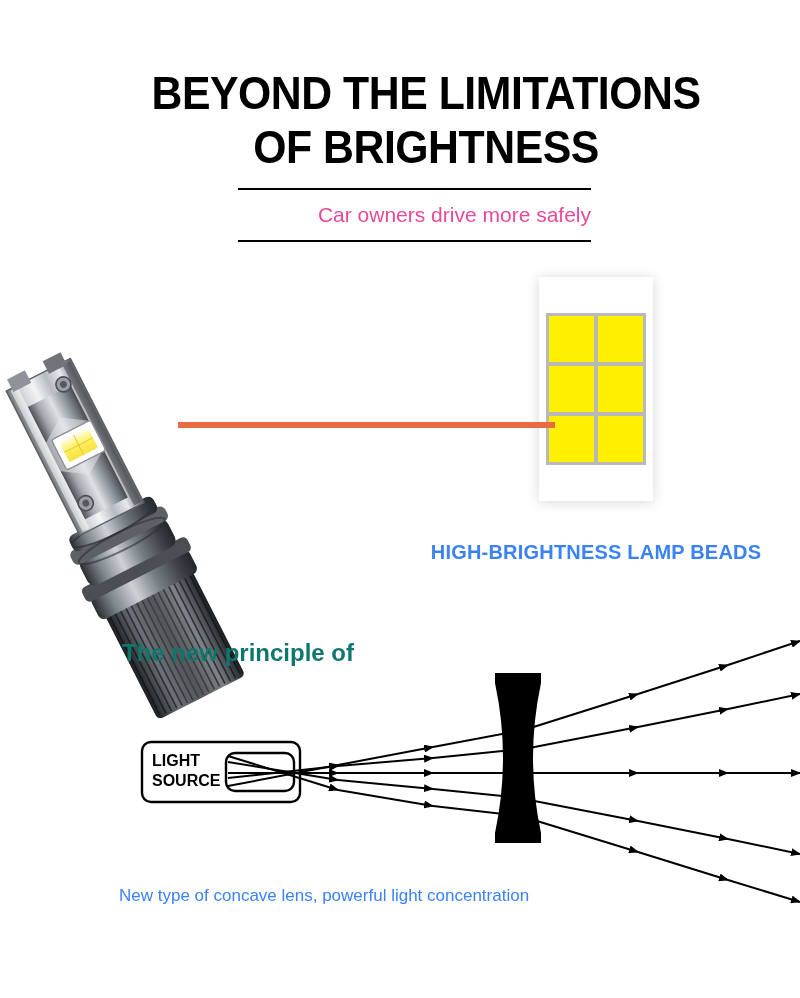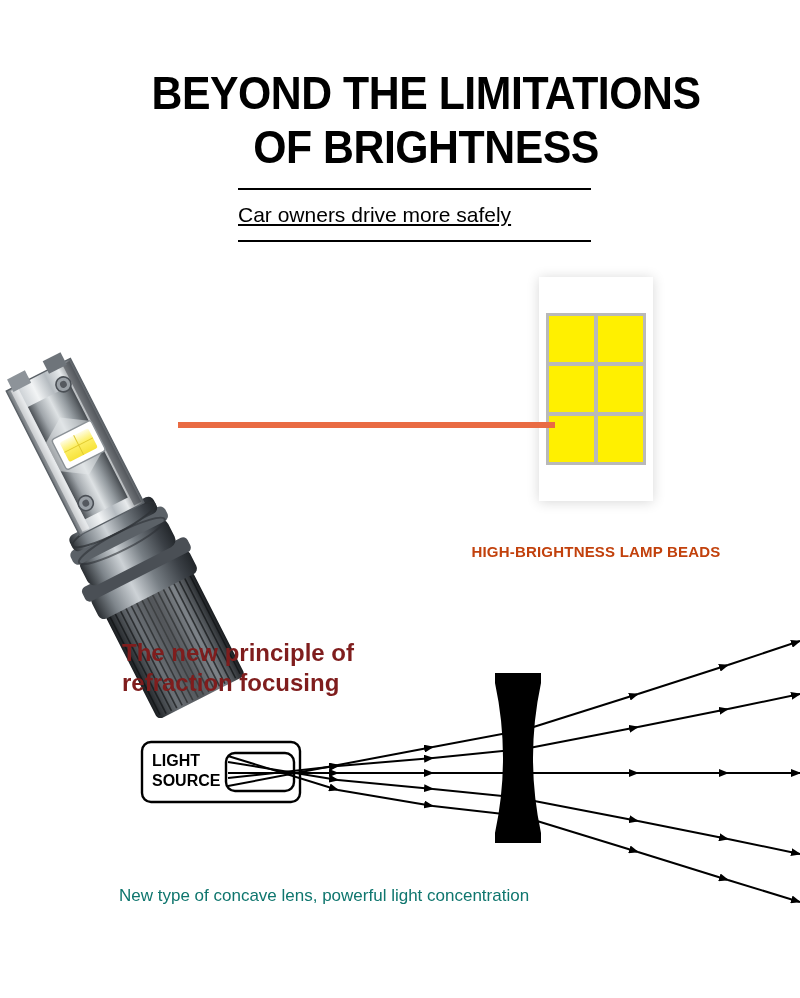--- a/index.html
+++ b/index.html
@@ -31,13 +31,12 @@
   .sub-wrap { position: absolute; left: 212px; top: 188px; width: 353px; }
   .rule { width: 100%; height: 2px; background: #000; }
   .sub-text {
-    text-align: left;
+    text-align: right;
     font-size: 21px;
     line-height: 50px;
-    color: #000000;
+    color: #ec4899;
     font-weight: 400;
     letter-spacing: 0px;
-    text-decoration: underline;
   }
 
   

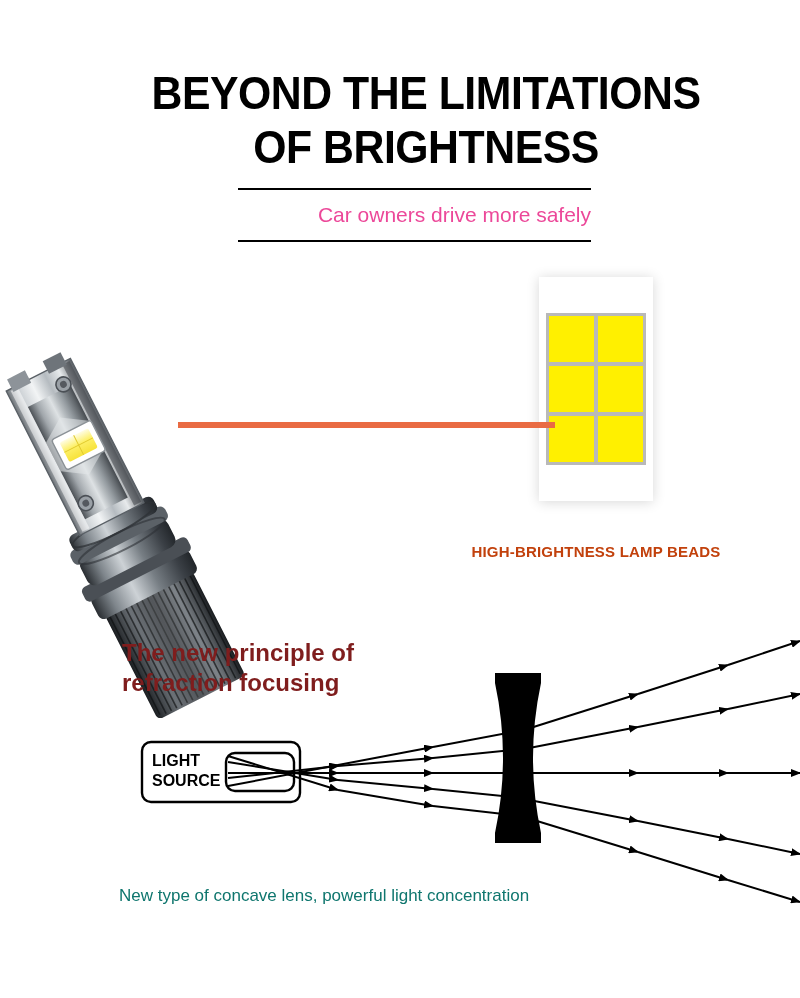--- a/index.html
+++ b/index.html
@@ -69,10 +69,10 @@
   .chip-caption {
     position: absolute; left: 400px; top: 538px; width: 340px;
     text-align: center;
-    font-size: 15px;
+    font-size: 20px;
     font-weight: 700;
     line-height: 28px;
-    color: #c2410c;
+    color: #3b82f6;
     letter-spacing: 0.2px;
   }
 

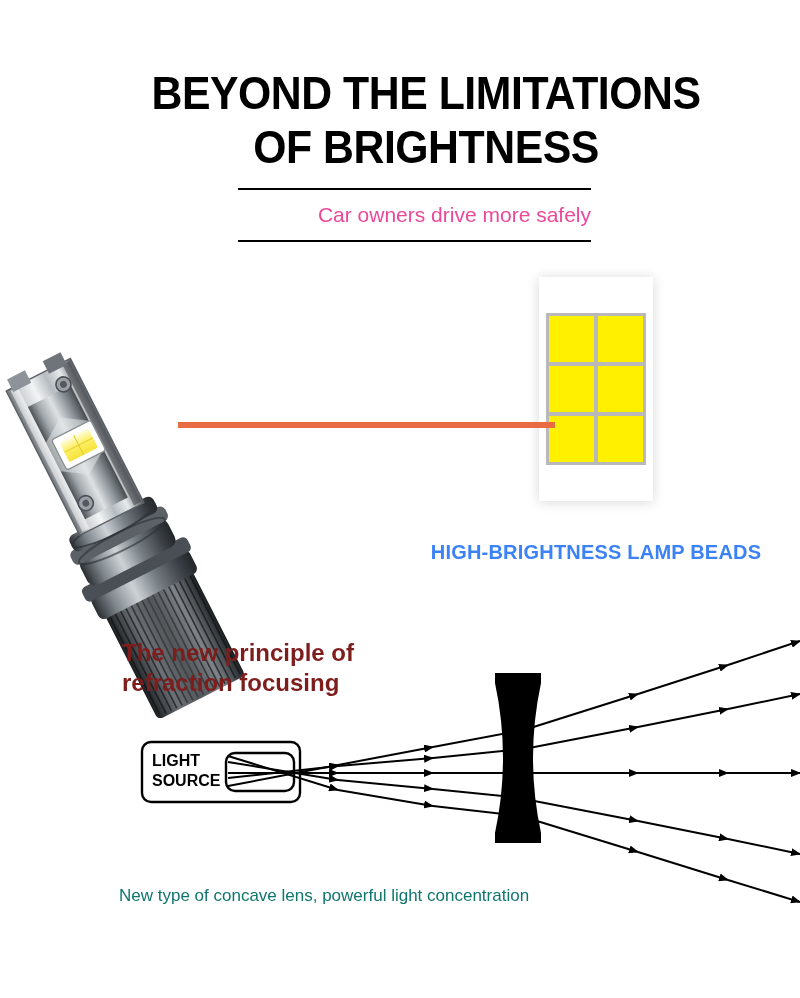--- a/index.html
+++ b/index.html
@@ -83,7 +83,7 @@
   
   .principle-heading {
     position: absolute; left: 96px; top: 638px; width: 330px;
-    font-size: 24px; font-weight: 700; line-height: 30px; color: #7f1d1d;
+    font-size: 24px; font-weight: 700; line-height: 30px; color: #0f766e;
   }
   .principle-heading span { display: block; }
 

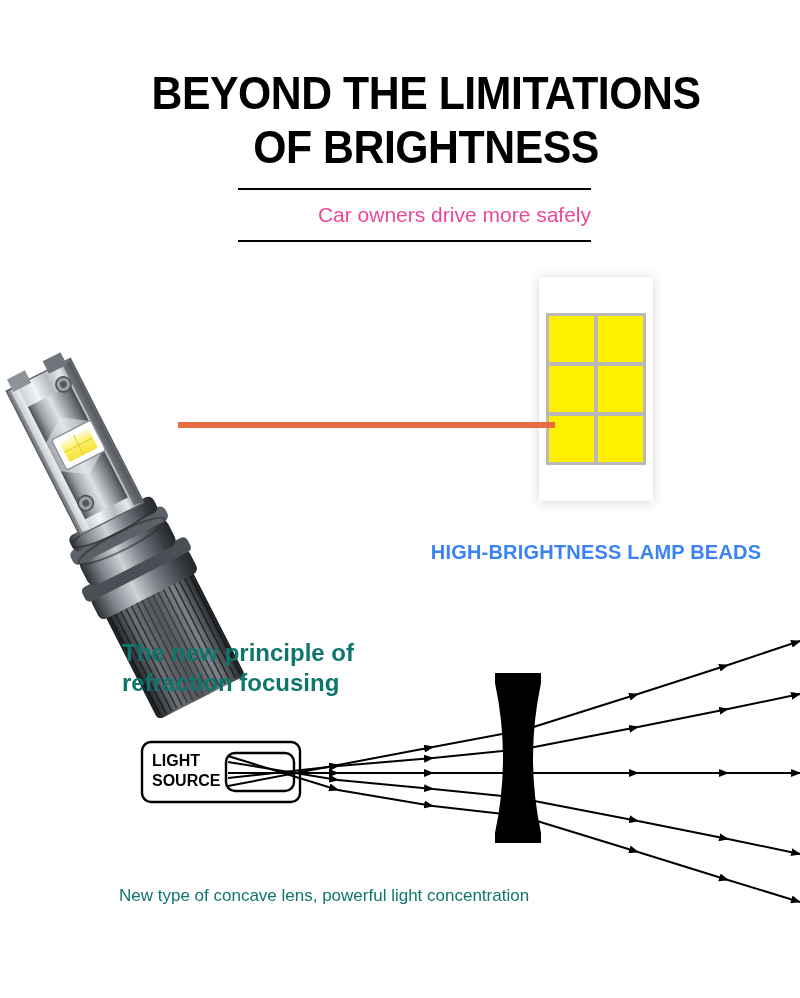--- a/index.html
+++ b/index.html
@@ -247,7 +247,6 @@
 
   <div class="principle-heading">
     <span>The new principle of</span>
-    <span>refraction focusing</span>
   </div>
 
   <div class="optics">

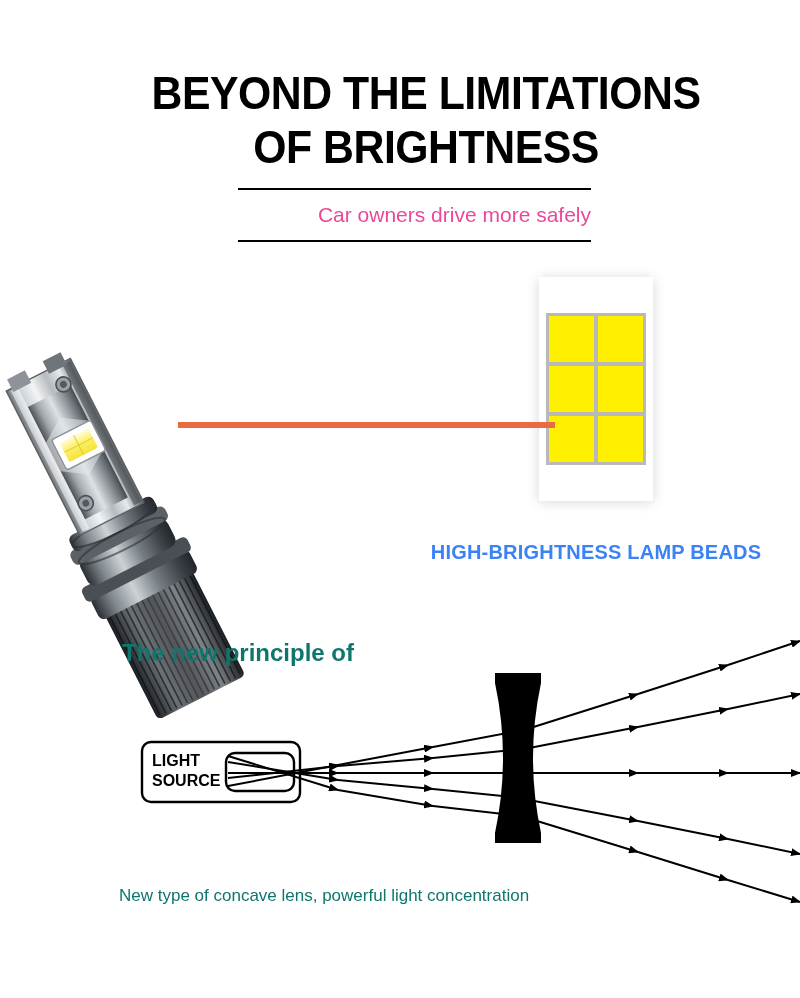--- a/index.html
+++ b/index.html
@@ -93,7 +93,7 @@
   
   .bottom-caption {
     position: absolute; left: 93px; top: 884px; width: 620px;
-    font-size: 17px; line-height: 24px; color: #0f766e; font-weight: 400;
+    font-size: 17px; line-height: 24px; color: #3b82f6; font-weight: 400;
   }
   .bottom-caption span { display: block; }
 </style>

